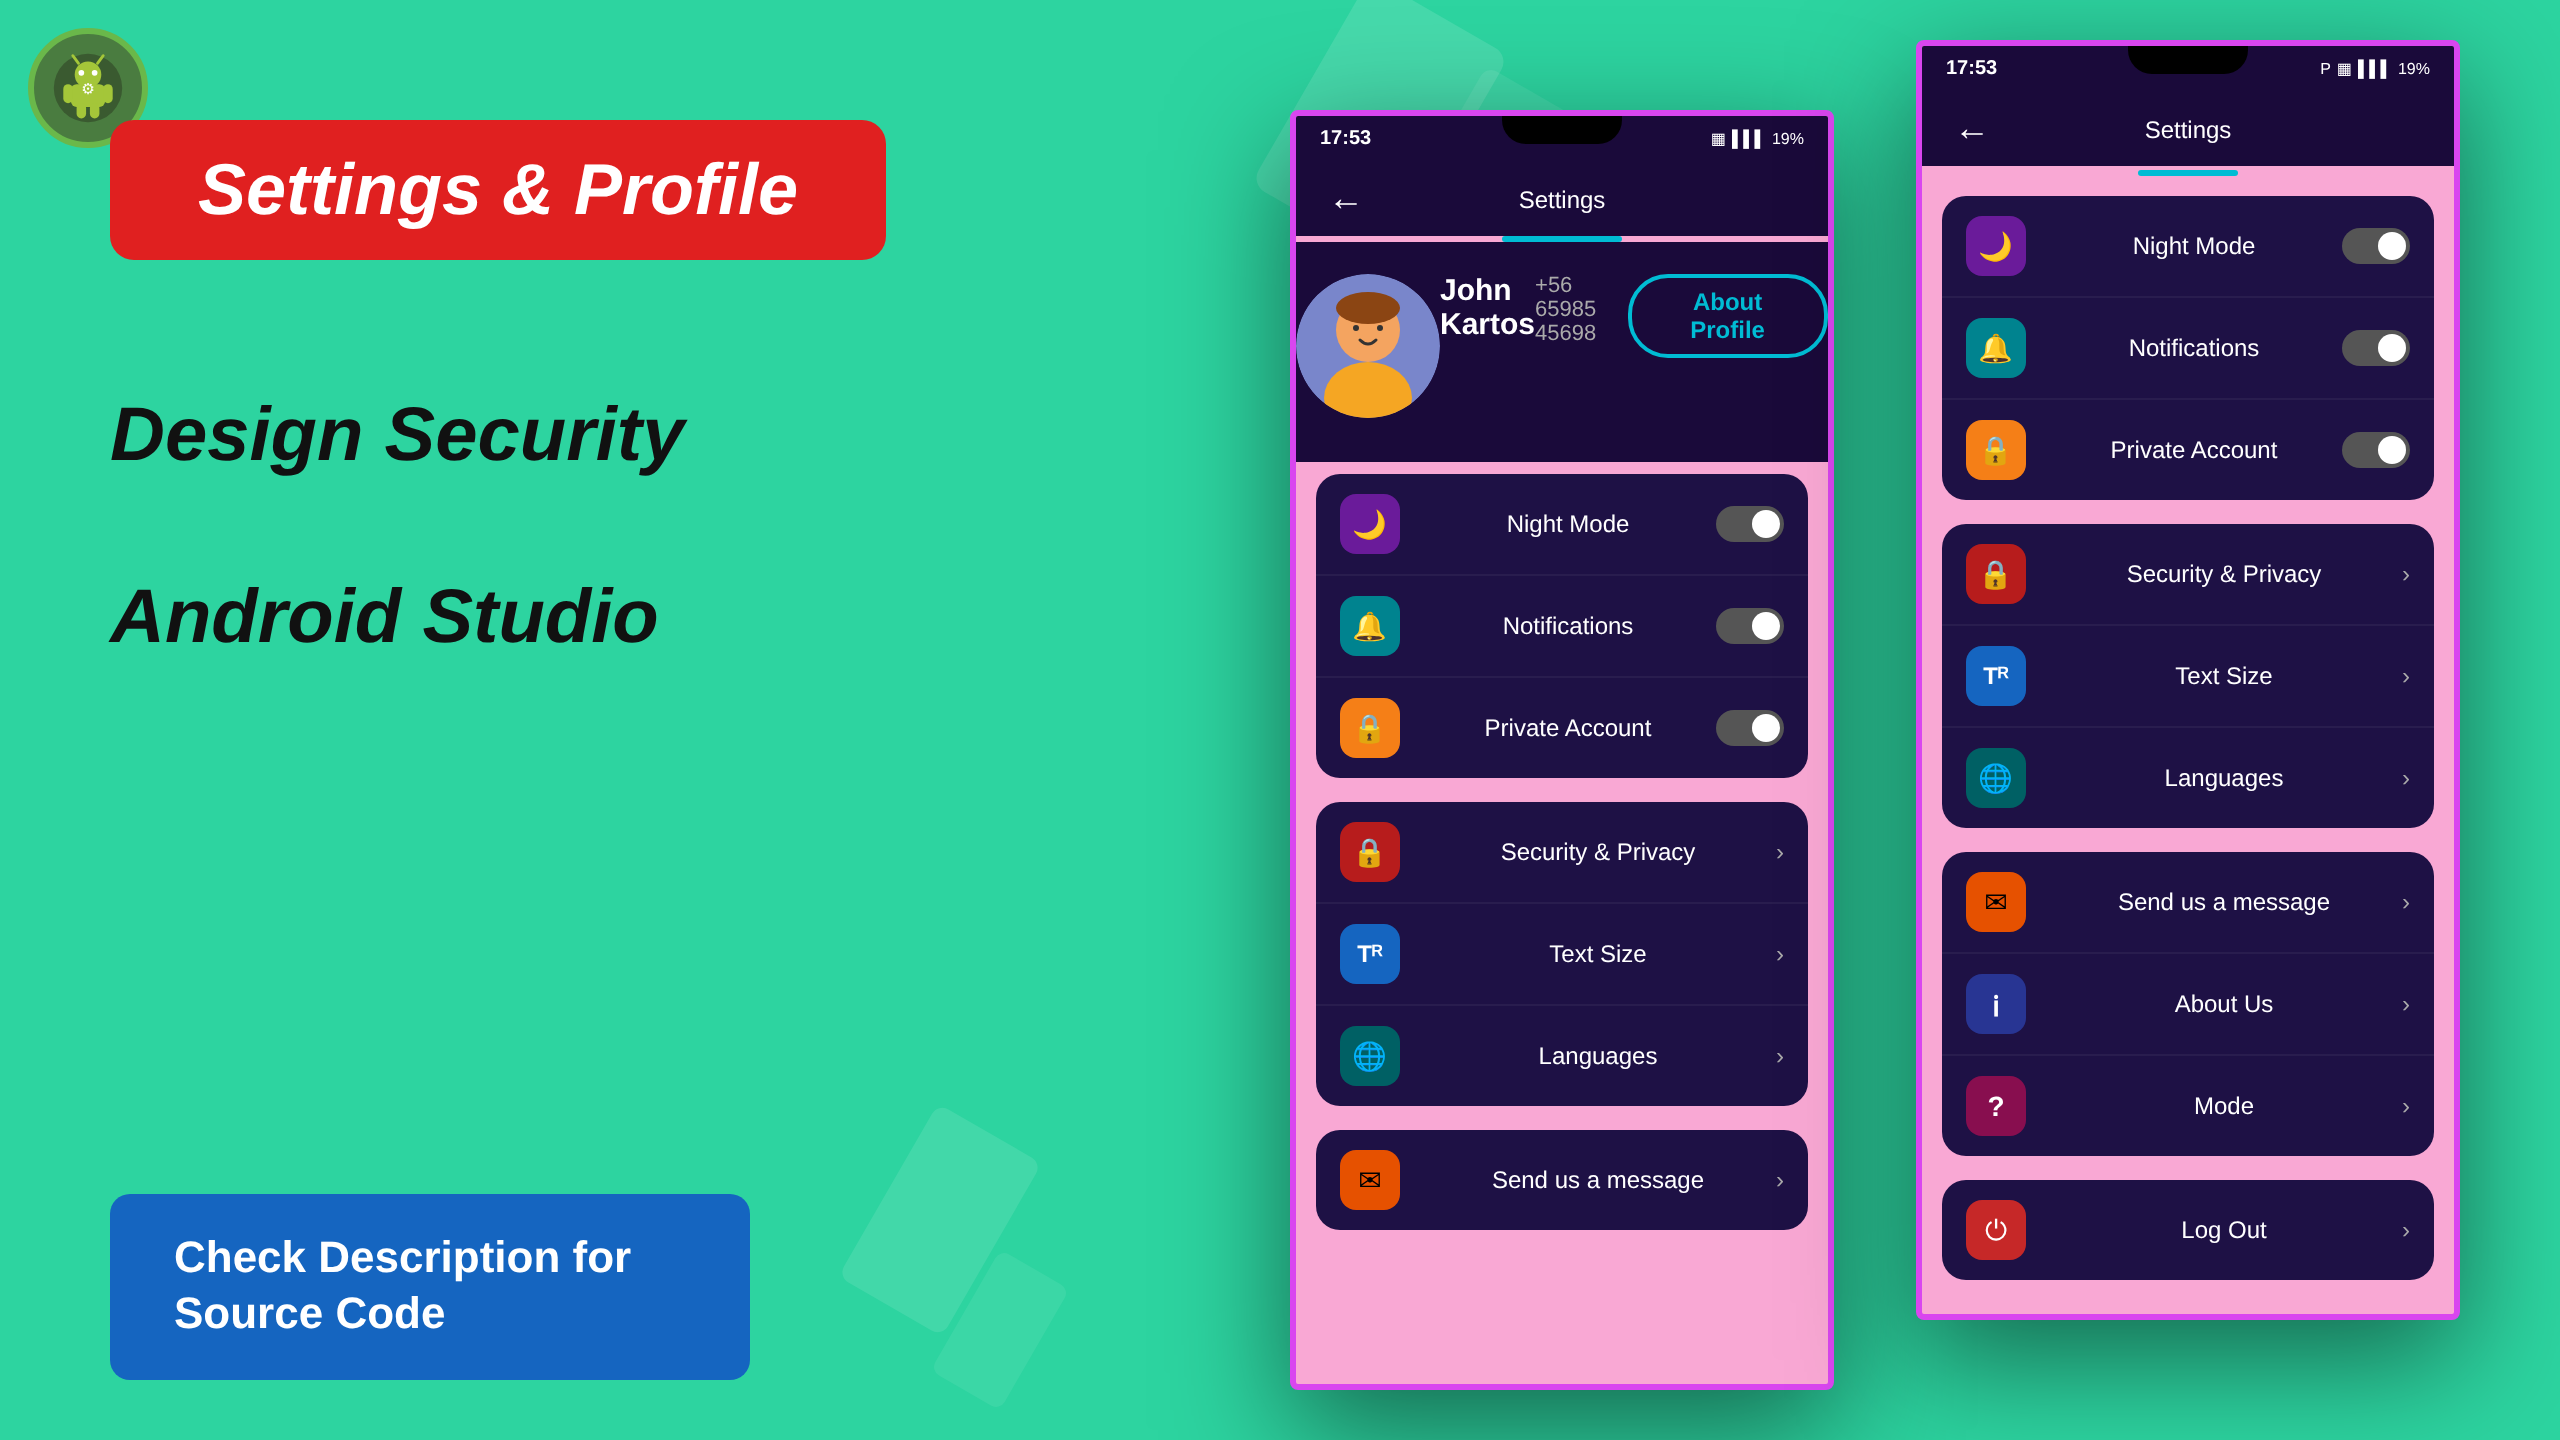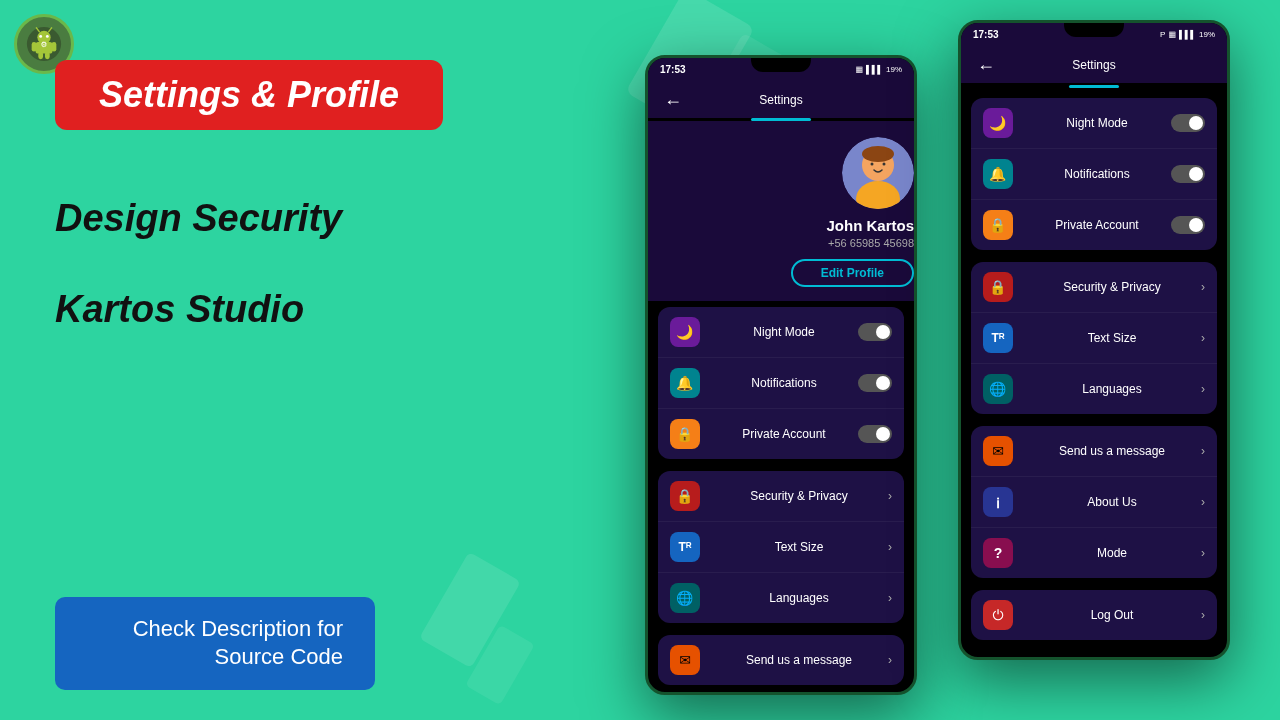--- a/index.html
+++ b/index.html
@@ -78,9 +78,9 @@
     
     .phone {
       position: absolute;
-      background: #000000;
-      border-radius: 20px;
-      border: 3px solid #14532d;
+      background: #f9a8d4;
+      border-radius: 4px;
+      border: 3px solid #d946ef;
       overflow: hidden;
       box-shadow: 0 20px 60px rgba(0,0,0,0.5);
     }

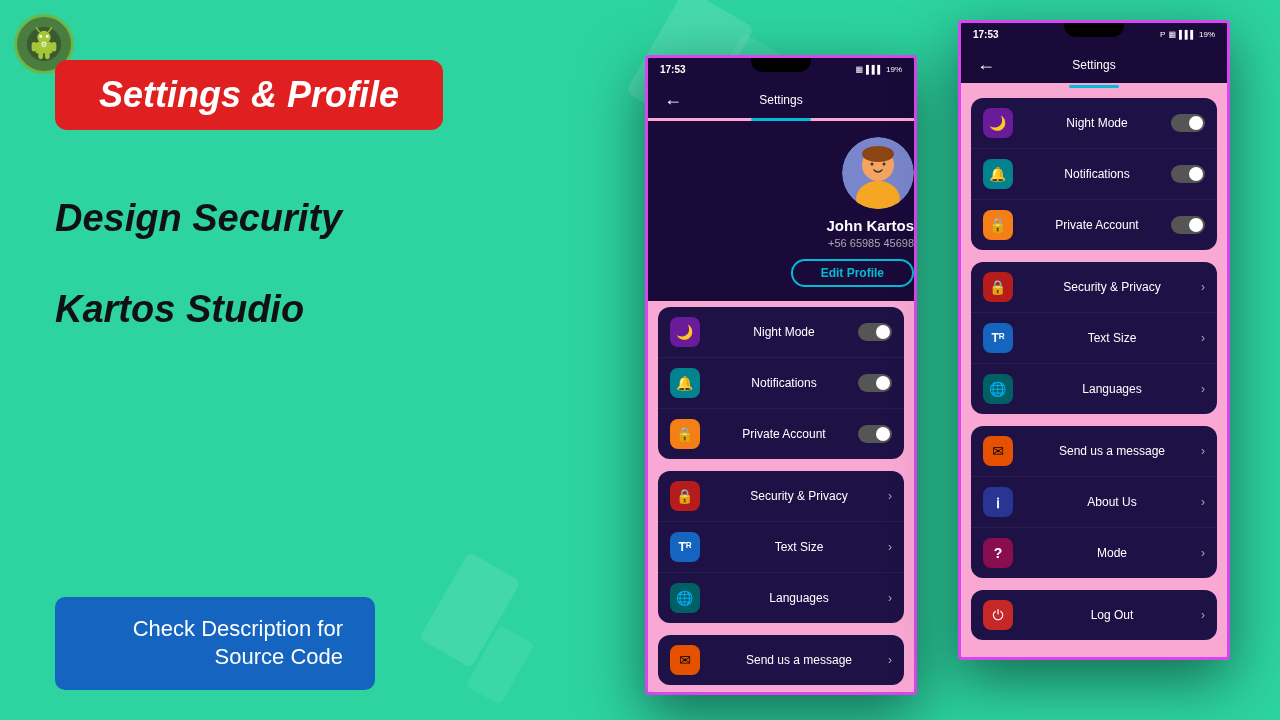--- a/index.html
+++ b/index.html
@@ -172,8 +172,7 @@
     .profile-section {
       background: #1a0a3a;
       display: flex;
-      flex-direction: column;
-      align-items: flex-end;
+      align-items: flex-start;
       padding: 16px 0 14px;
     }
 

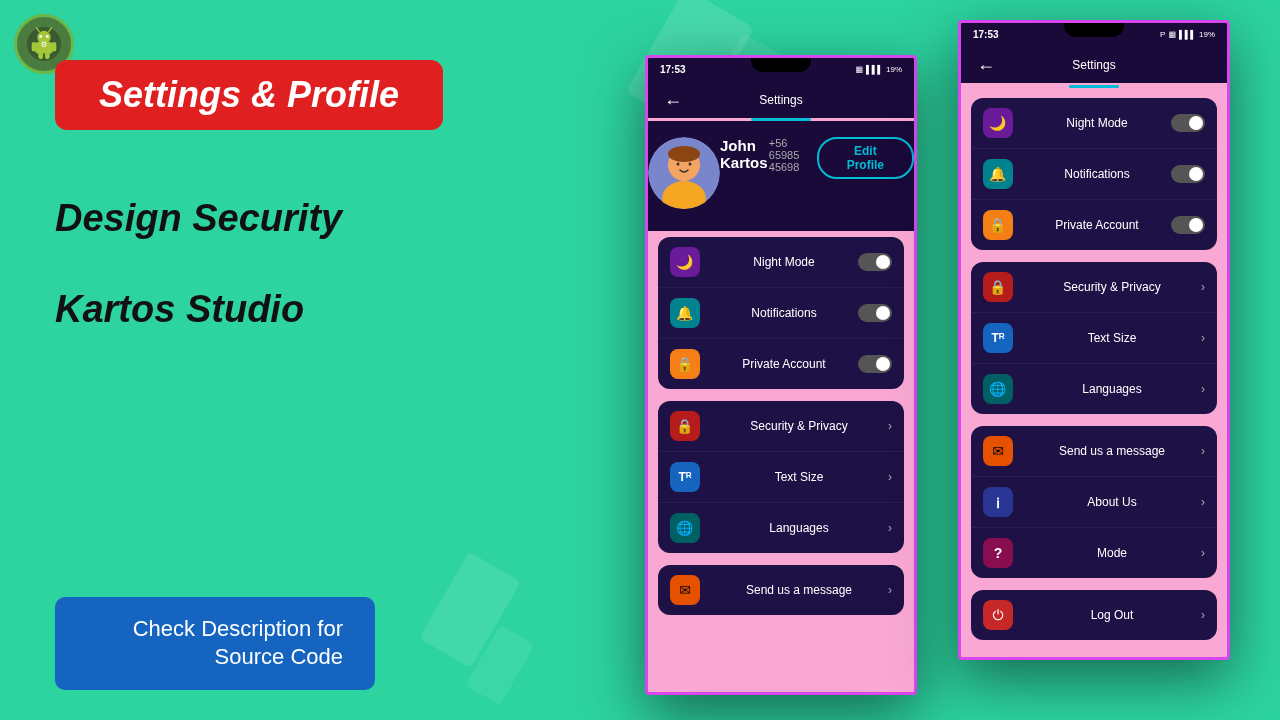--- a/index.html
+++ b/index.html
@@ -425,7 +425,7 @@
       </div>
       <div class="profile-name">John Kartos</div>
       <div class="profile-phone">+56 65985 45698</div>
-      <button class="edit-btn">Edit Profile</button>
+      <button class="edit-btn">About Profile</button>
     </div>
 
     <div class="settings-group">

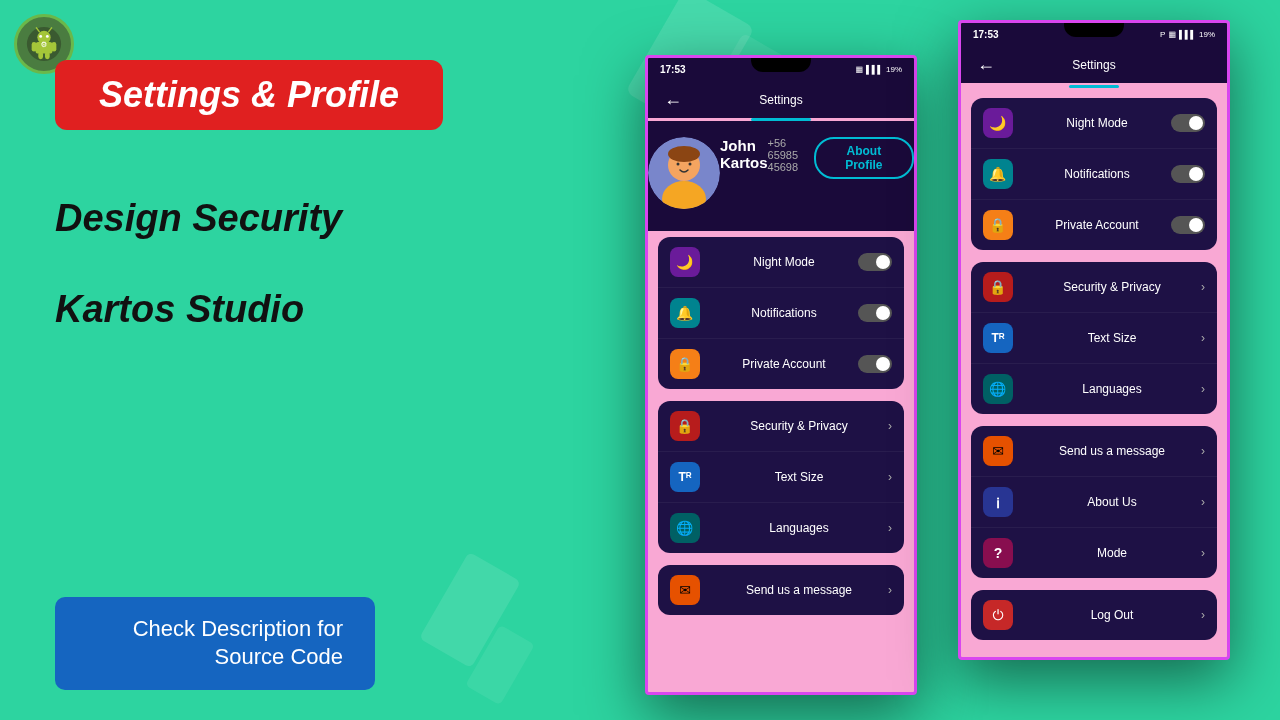--- a/index.html
+++ b/index.html
@@ -380,7 +380,7 @@
     <br>
     <span>Design Security</span><br>
     <br>
-    <span>Kartos Studio</span>
+    <span>Android Studio</span>
   </div>
 </div>
 

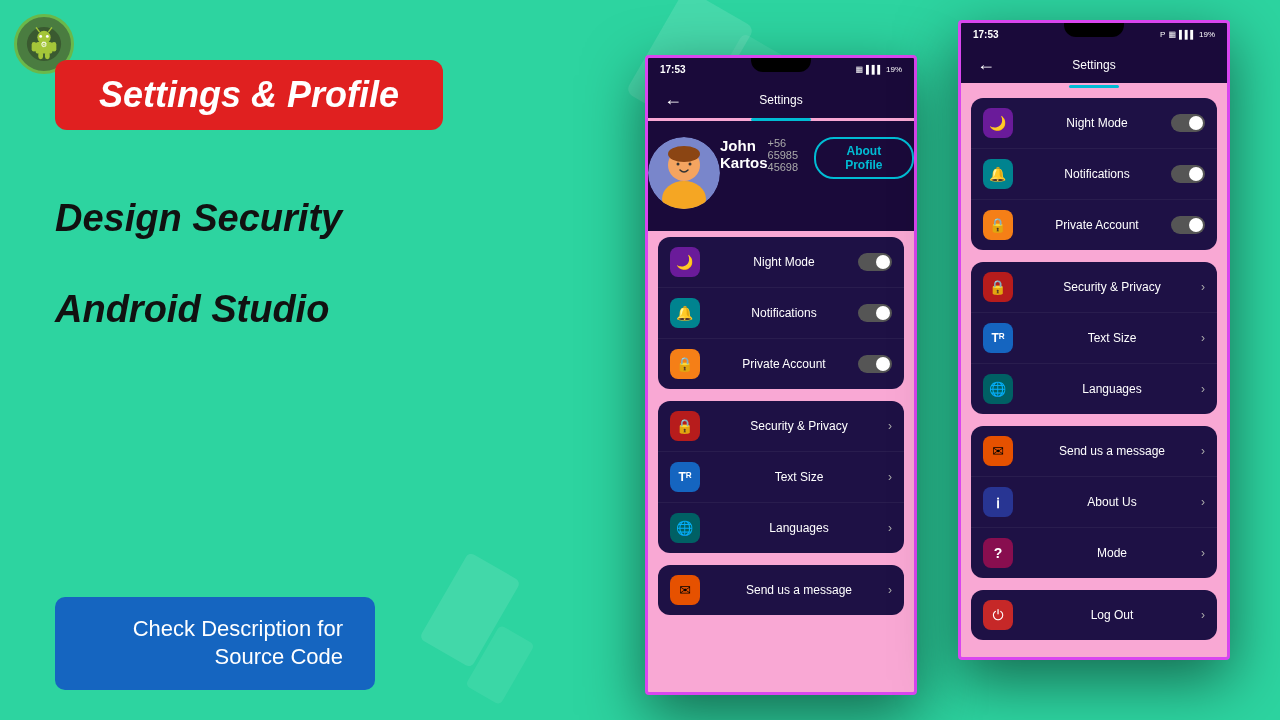--- a/index.html
+++ b/index.html
@@ -51,10 +51,10 @@
       background: #1565c0;
       color: white;
       font-size: 22px;
-      font-weight: 400;
+      font-weight: 700;
       border-radius: 10px;
       padding: 18px 32px;
-      text-align: right;
+      text-align: left;
       width: 320px;
       line-height: 1.3;
       margin-top: 10px;

